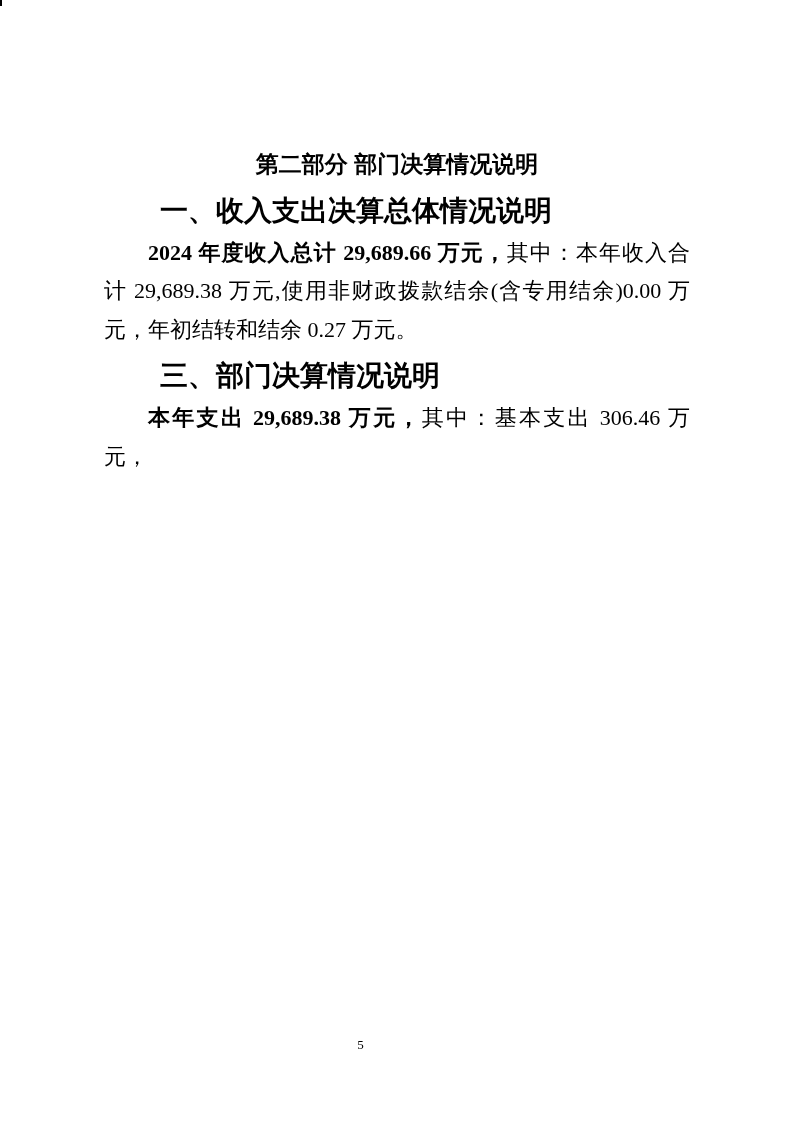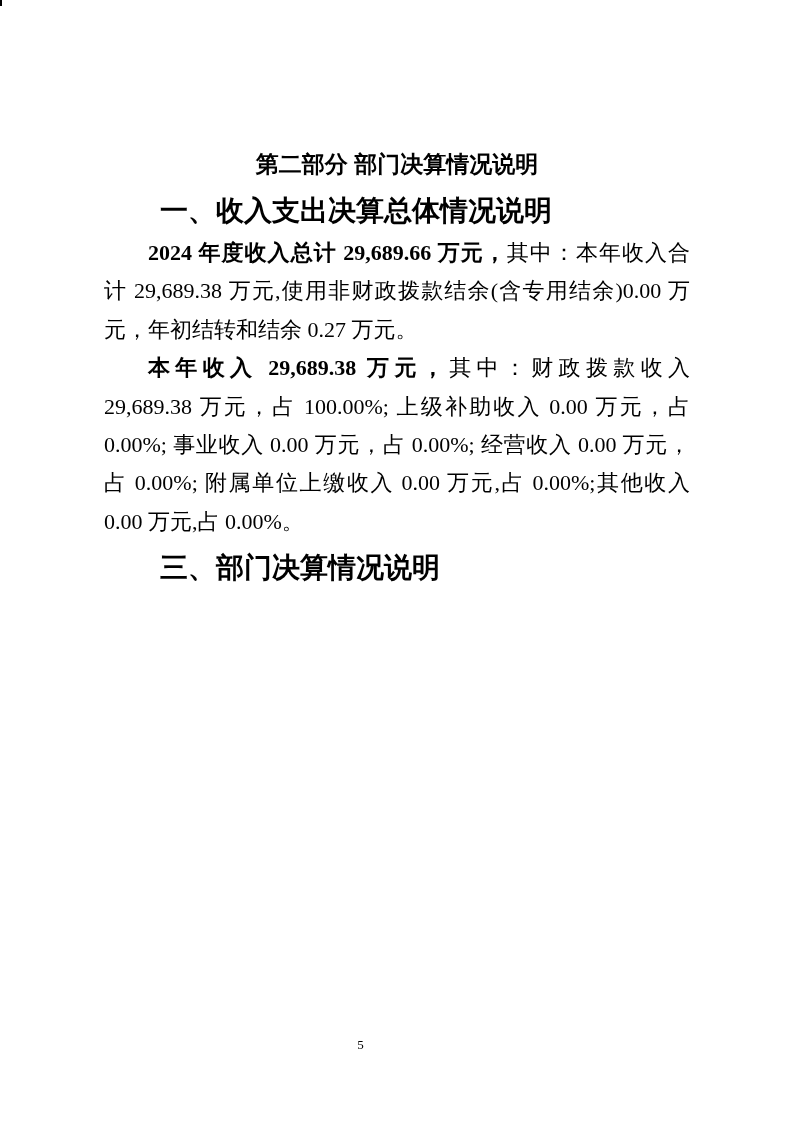--- a/index.html
+++ b/index.html
@@ -83,7 +83,6 @@
 
 
 
-    <p class="para"><b>本年收入 29,689.38 万元，</b><span>其中：财政拨款收入 29,689.38 万元，占 100.00%; 上级补助收入 0.00 万元，占 0.00%; 事业收入 0.00 万元，占 0.00%; 经营收入 0.00 万元，占 0.00%; 附属单位上缴收入 0.00 万元,占 0.00%;其他收入 0.00 万元,占 0.00%。</span></p>
 
     <h2 class="sec-heading">三、部门决算情况说明</h2>
 

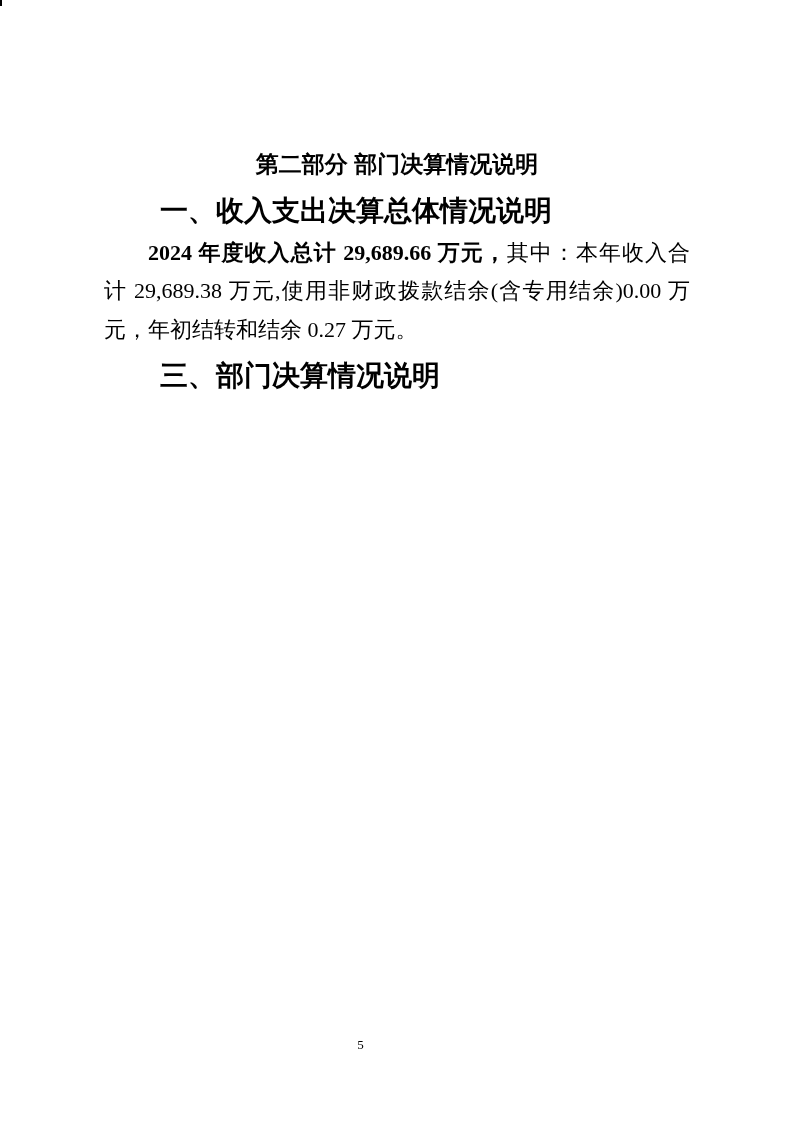--- a/index.html
+++ b/index.html
@@ -86,6 +86,7 @@
 
     <h2 class="sec-heading">三、部门决算情况说明</h2>
 
+    <p class="para"><b>本年支出 29,689.38 万元，</b><span>其中：基本支出 306.46 万元，</span></p>
   </div>
 
   <div class="page-number">5</div>

